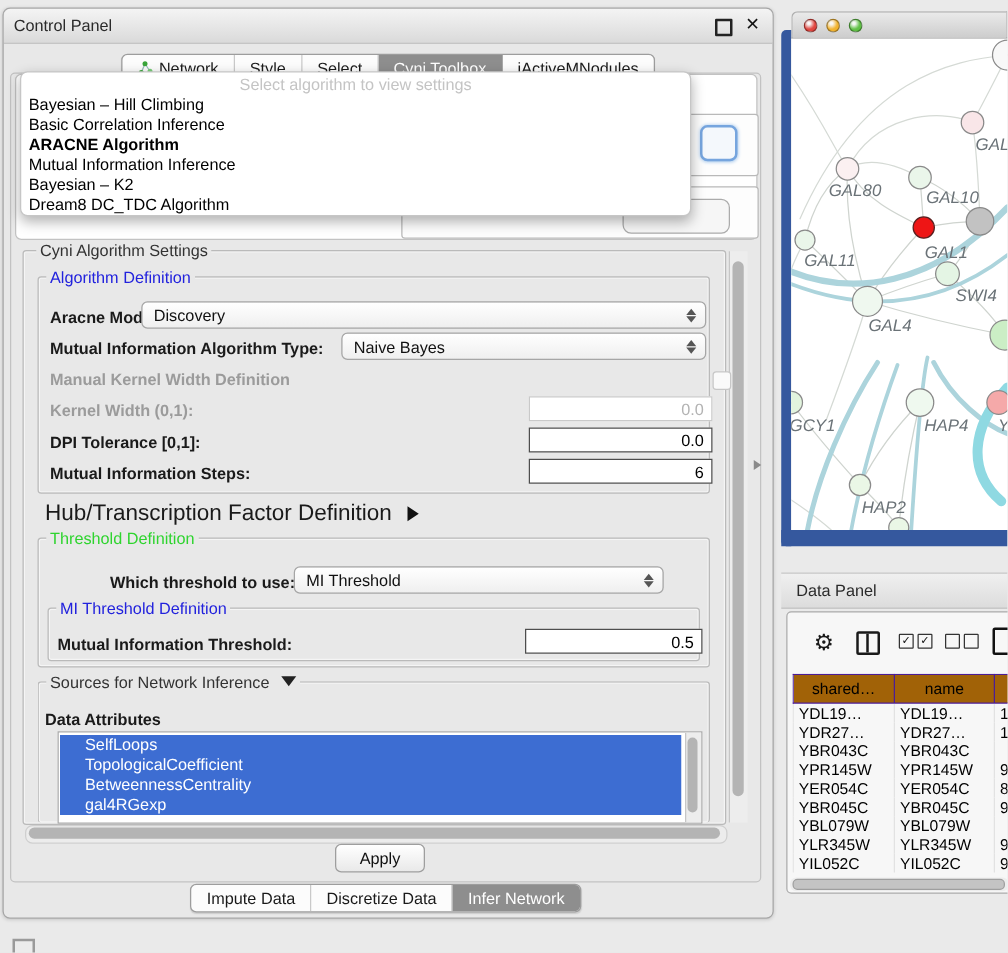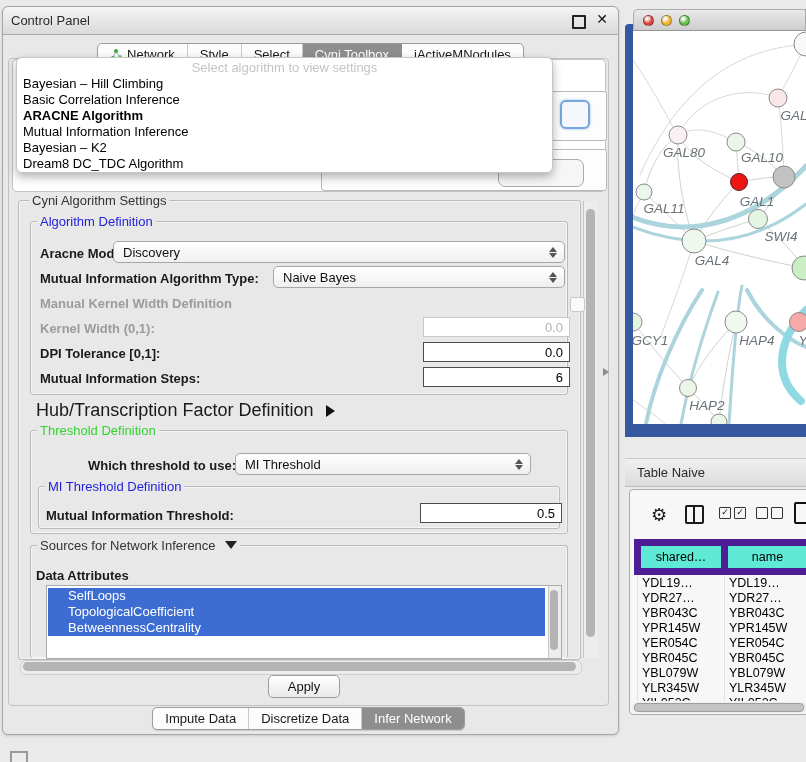--- a/index.html
+++ b/index.html
@@ -309,7 +309,7 @@
 </div>
 
 <div class="abs tp-titlebar">
-  <span class="abs tp-title">Table Naive</span>
+  <span class="abs tp-title">Data Panel</span>
 </div>
 <div class="abs tp-body">
   <span class="ticon" style="left:21px;font-size:18px;">⚙</span>

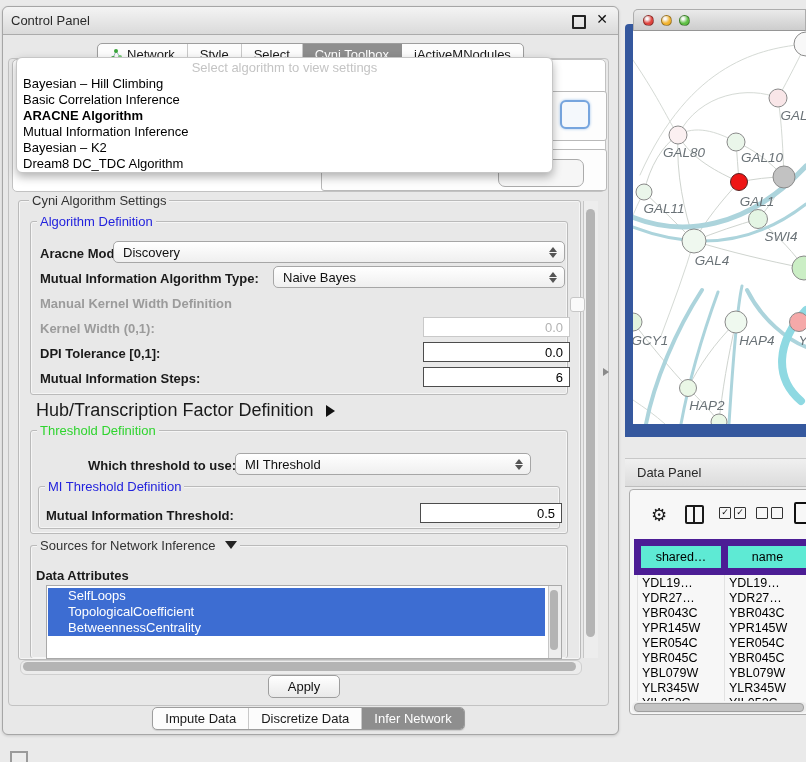--- a/index.html
+++ b/index.html
@@ -85,7 +85,7 @@
        font-size:9px;line-height:9px;text-align:center;color:#111;font-weight:bold;}
   .doc-icon{width:16px;height:18px;border:2px solid #111;border-radius:2px 6px 2px 2px;}
   table.tp{border-collapse:collapse;font-size:12.5px;table-layout:fixed;}
-  table.tp th{background:#5eead4;border:7px solid #4c1d95;font-weight:normal;height:20px;
+  table.tp th{background:#a16207;border:1px solid #4c1d95;font-weight:normal;height:20px;
               overflow:hidden;white-space:nowrap;}
   table.tp td{height:15px;padding:0 0 0 4px;overflow:hidden;white-space:nowrap;color:#000;
               border-left:1px solid #E2E2E2;}

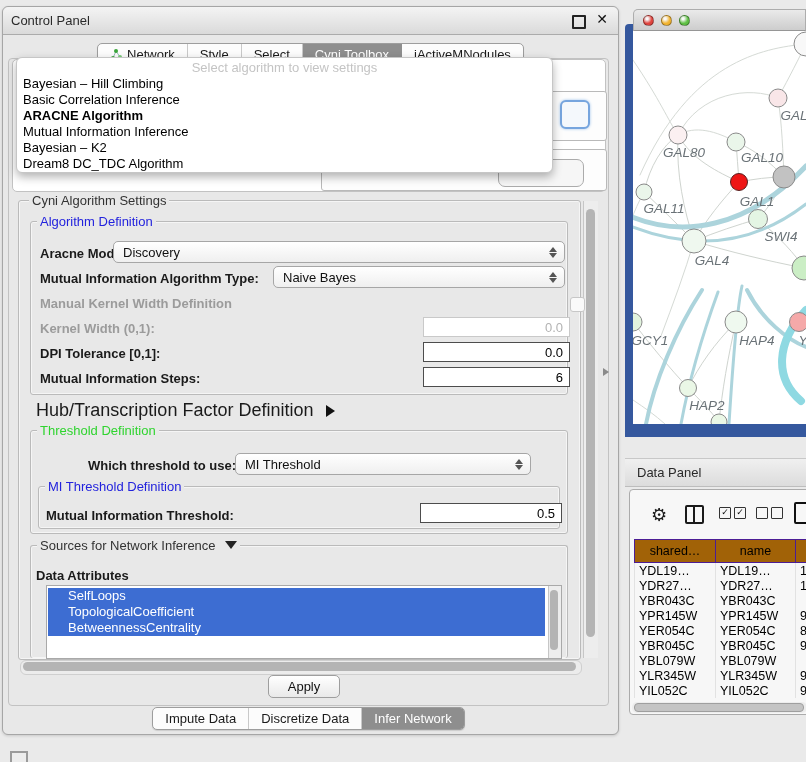--- a/index.html
+++ b/index.html
@@ -213,6 +213,7 @@
       <div class="attr-item" style="background: rgb(61, 109, 210);">SelfLoops</div>
       <div class="attr-item" style="background: rgb(61, 109, 210);">TopologicalCoefficient</div>
       <div class="attr-item" style="background: rgb(61, 109, 210);">BetweennessCentrality</div>
+      <div class="attr-item" style="background: rgb(61, 109, 210);">gal4RGexp</div>
     </div>
   <div class="abs scroll-v" style="right:0;top:0;width:12px;height:72px;">
     <div class="abs thumb" style="left:1px;top:4px;width:8px;height:60px;"></div>

